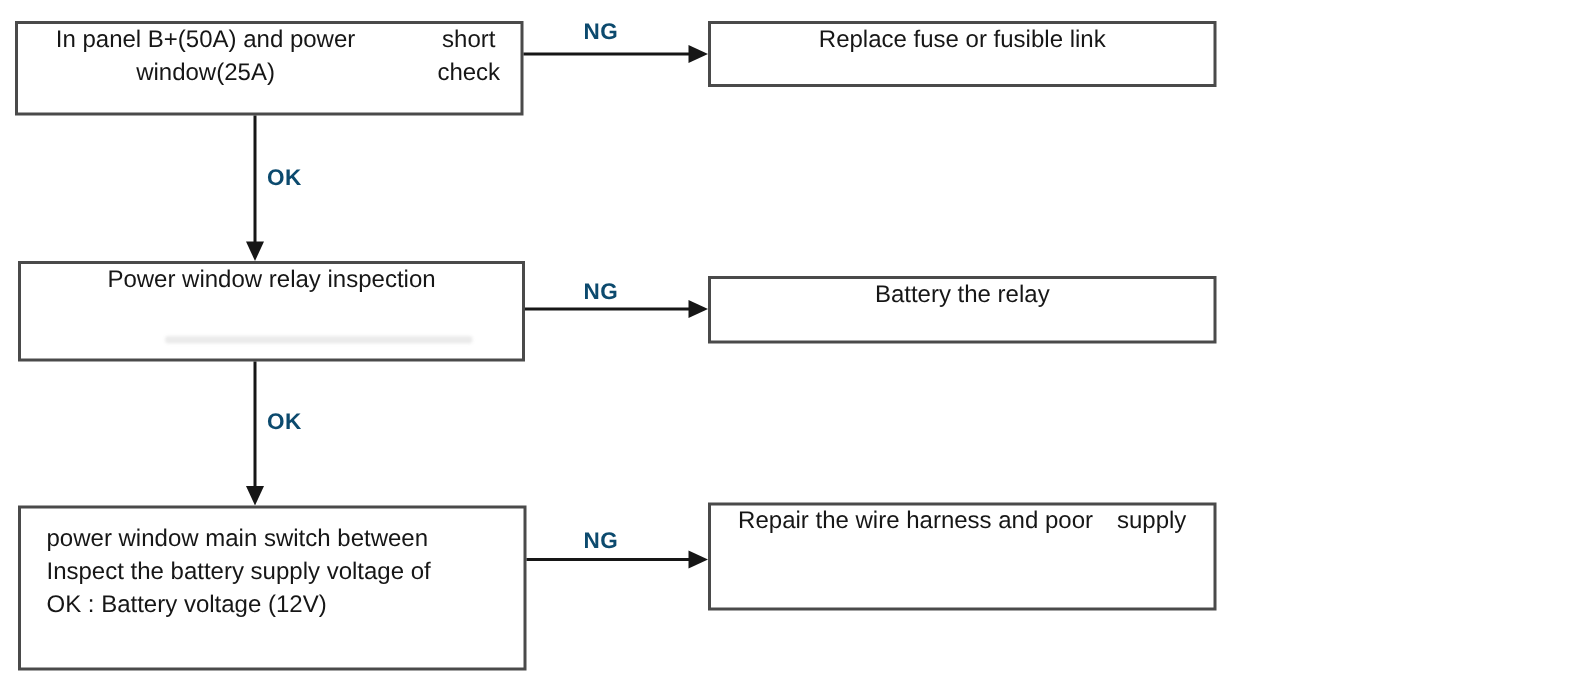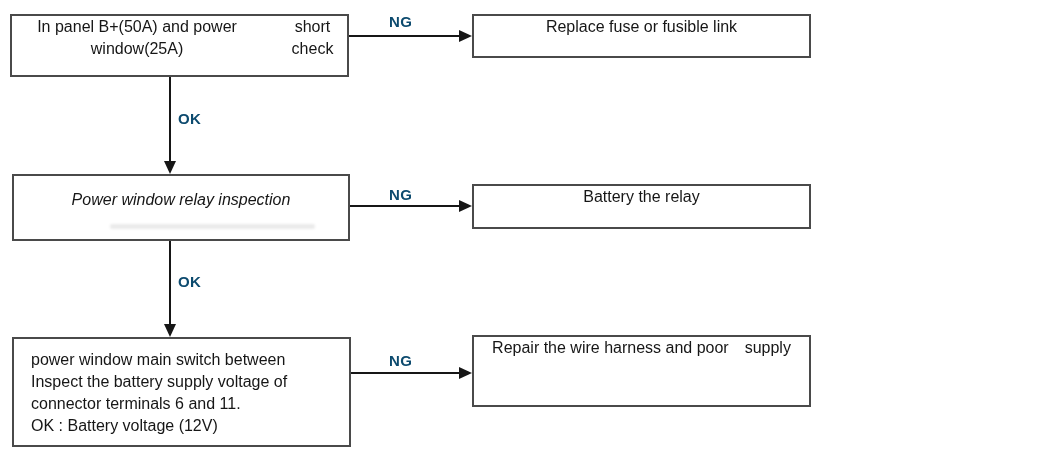--- a/index.html
+++ b/index.html
@@ -39,8 +39,6 @@
     justify-content: flex-start;
     align-items: center;
     text-align: center;
-    padding-top: 13px;
-    font-style: italic;
   }
   .box.left-aligned {
     display: flex;

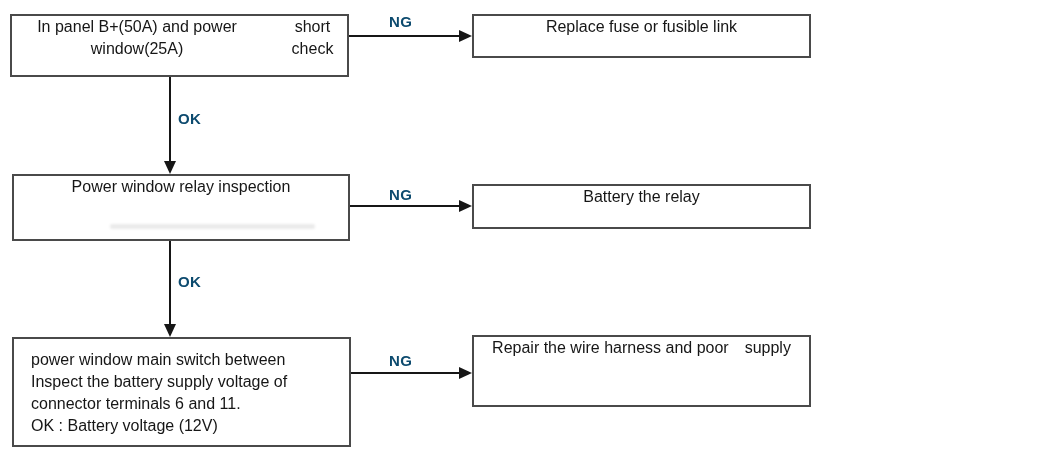--- a/index.html
+++ b/index.html
@@ -131,7 +131,6 @@
   <div class="box left-aligned" style="left:12px; top:337px; width:339px; height:110px;">
     <div>power window main switch between</div>
     <div>Inspect the battery supply voltage of</div>
-    <div>connector terminals 6 and 11.</div>
     <div>OK : Battery voltage (12V)</div>
   </div>
 

